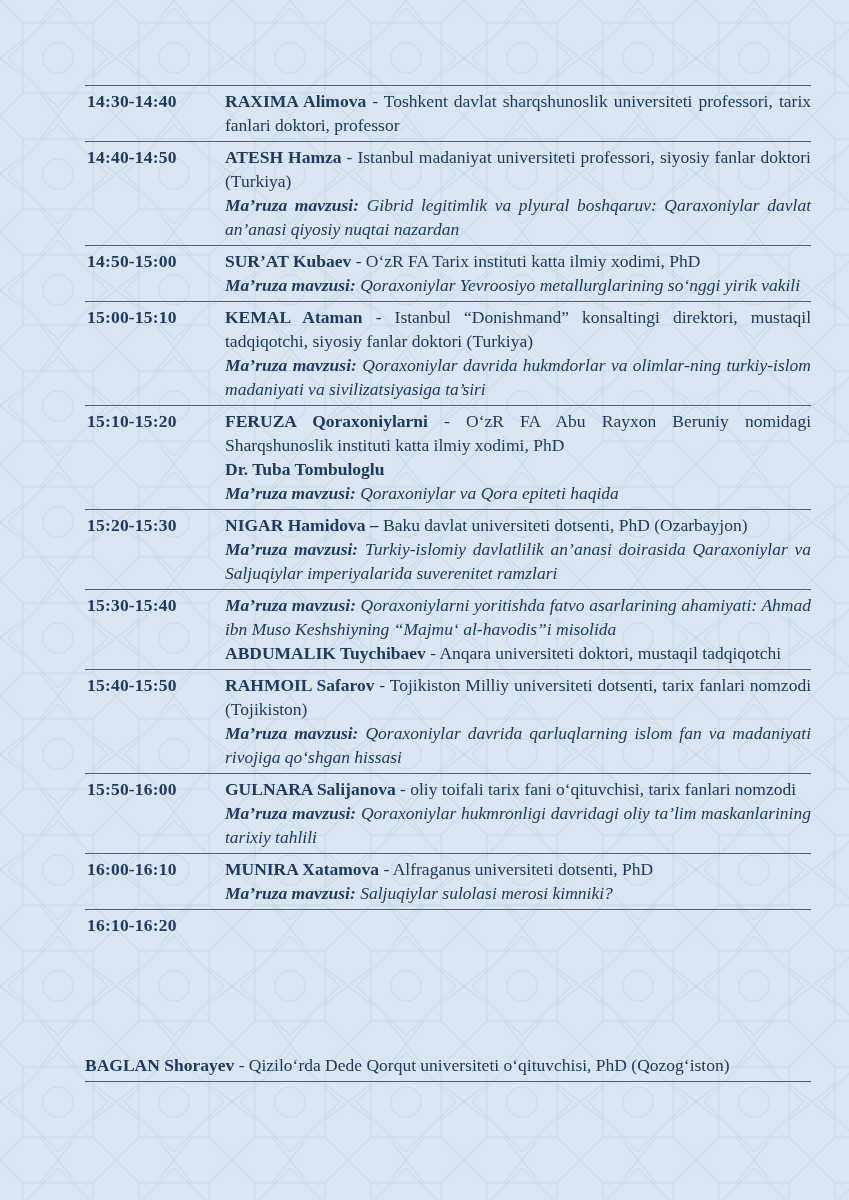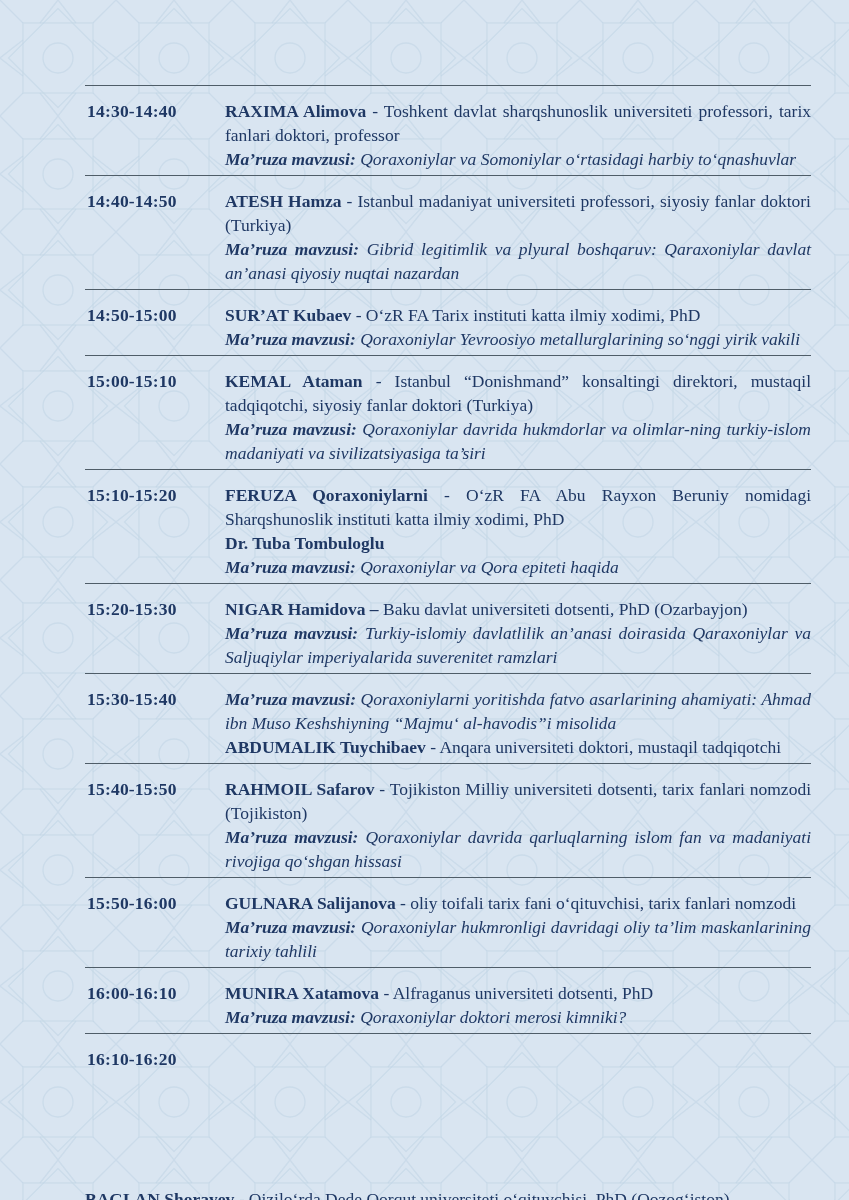--- a/index.html
+++ b/index.html
@@ -30,7 +30,7 @@
   .trow{
     display:flex;
     border-top:1.6px solid var(--divider);
-    padding:13px 0 4px 0;
+    padding:3px 0 4px 0;
   }
   .trow:last-child{border-bottom:1.6px solid var(--divider);flex-direction:column;}
   .tcell{

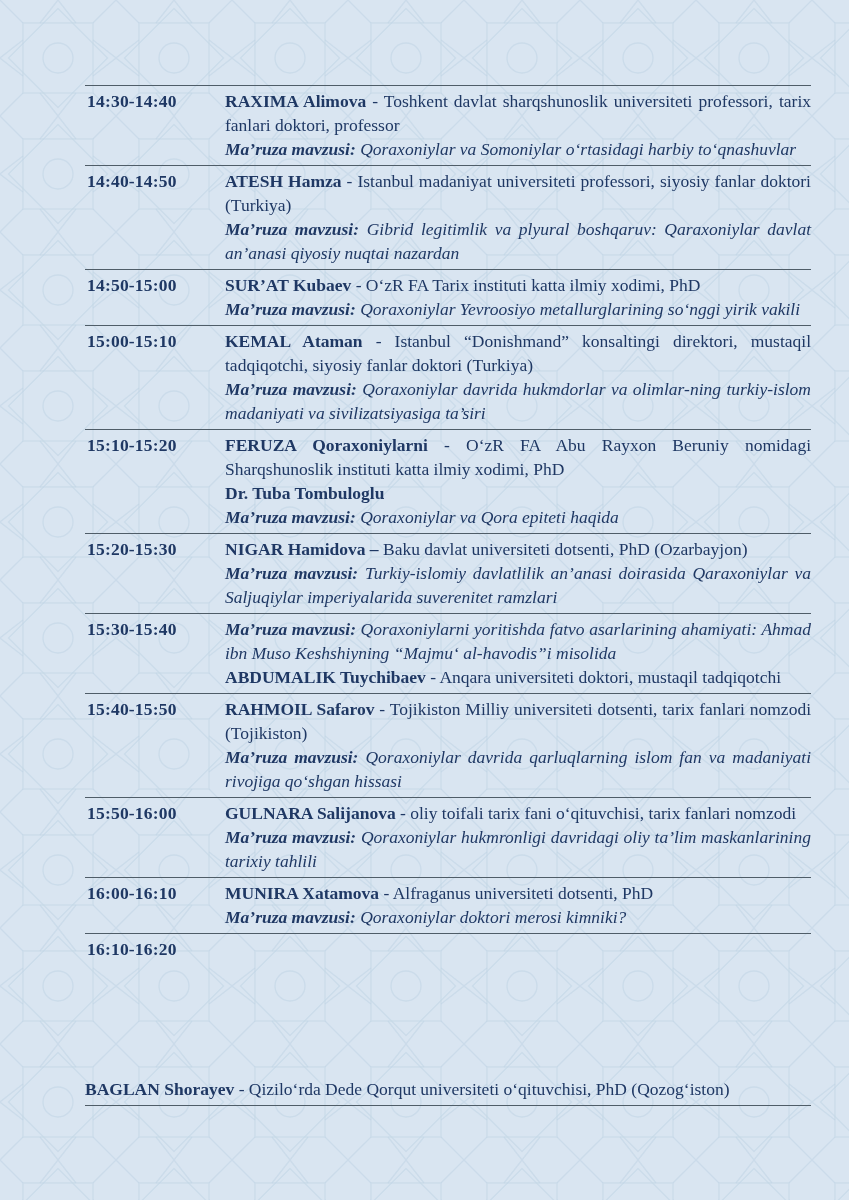--- a/index.html
+++ b/index.html
@@ -74,7 +74,6 @@
         <div class="tcell">14:30-14:40</div>
         <div class="dcell">
           <div class="para"><span class="seg-b">RAXIMA Alimova</span><span class="seg-r"> - Toshkent davlat sharqshunoslik universiteti professori, tarix fanlari doktori, professor</span></div>
-          <div class="para"><span class="seg-bi">Ma’ruza mavzusi: </span><span class="seg-i">Qoraxoniylar va Somoniylar oʻrtasidagi harbiy toʻqnashuvlar</span></div>
         </div>
       </div>
       <div class="trow">

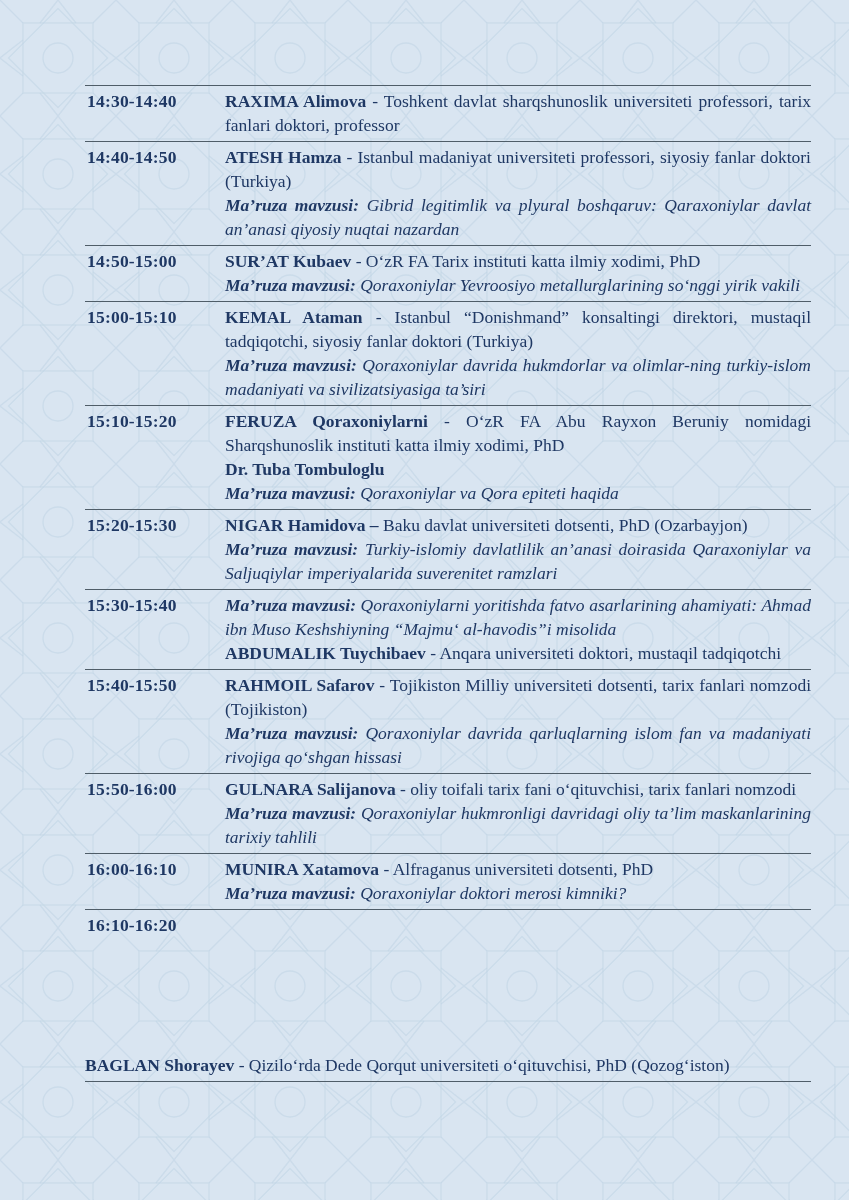--- a/index.html
+++ b/index.html
@@ -137,7 +137,7 @@
         <div class="tcell">16:00-16:10</div>
         <div class="dcell">
           <div class="para"><span class="seg-b">MUNIRA Xatamova</span><span class="seg-r"> - Alfraganus universiteti dotsenti, PhD</span></div>
-          <div class="para"><span class="seg-bi">Ma’ruza mavzusi: </span><span class="seg-i">Qoraxoniylar doktori merosi kimniki?</span></div>
+          <div class="para"><span class="seg-bi">Ma’ruza mavzusi: </span><span class="seg-i">Saljuqiylar sulolasi merosi kimniki?</span></div>
         </div>
       </div>
       <div class="trow">

